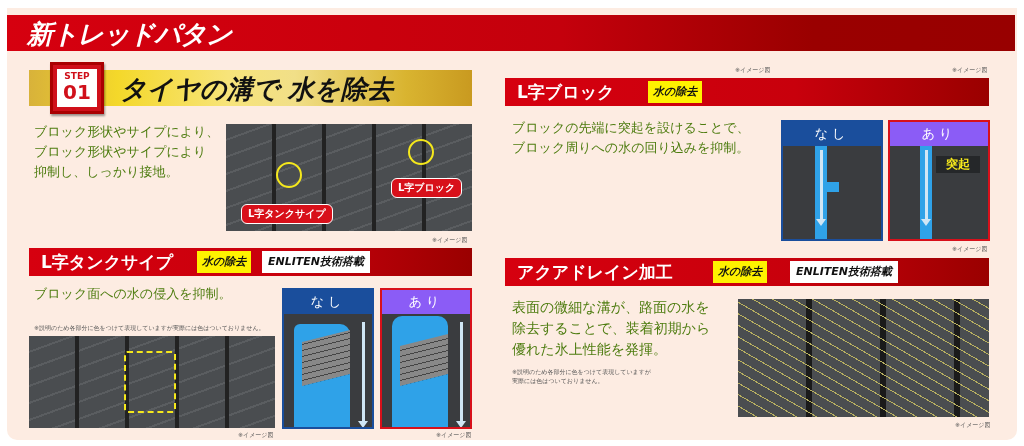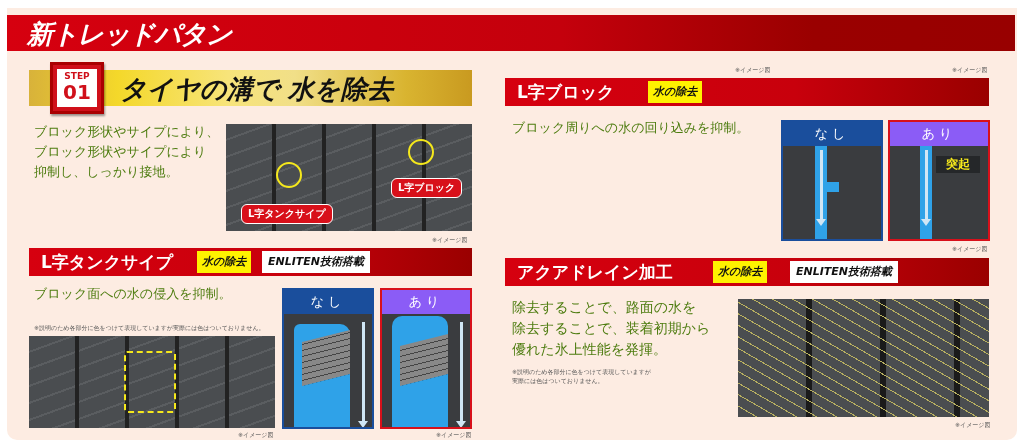--- a/index.html
+++ b/index.html
@@ -119,6 +119,7 @@
   <span class="tag-yellow" style="left:143px;">水の除去</span>
 </div>
 <div class="body-text" style="left:512px; top:118px;">
+  <div>ブロックの先端に突起を設けることで、</div>
   <div>ブロック周りへの水の回り込みを抑制。</div>
 </div>
 <div class="cmp blue" style="left:781px; top:120px; width:102px; height:121px;">

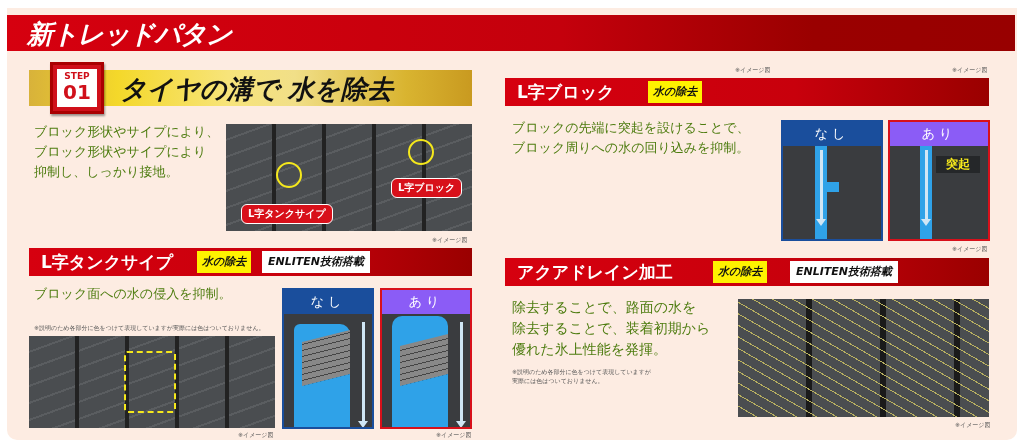--- a/index.html
+++ b/index.html
@@ -146,7 +146,7 @@
   <span class="tag-white" style="left:285px;">ENLITEN技術搭載</span>
 </div>
 <div class="body-text" style="left:512px; top:297px; font-size:14px; line-height:21px;">
-  <div>除去することで、路面の水を</div>
+  <div>表面の微細な溝が、路面の水を</div>
   <div>除去することで、装着初期から</div>
   <div>優れた氷上性能を発揮。</div>
 </div>

